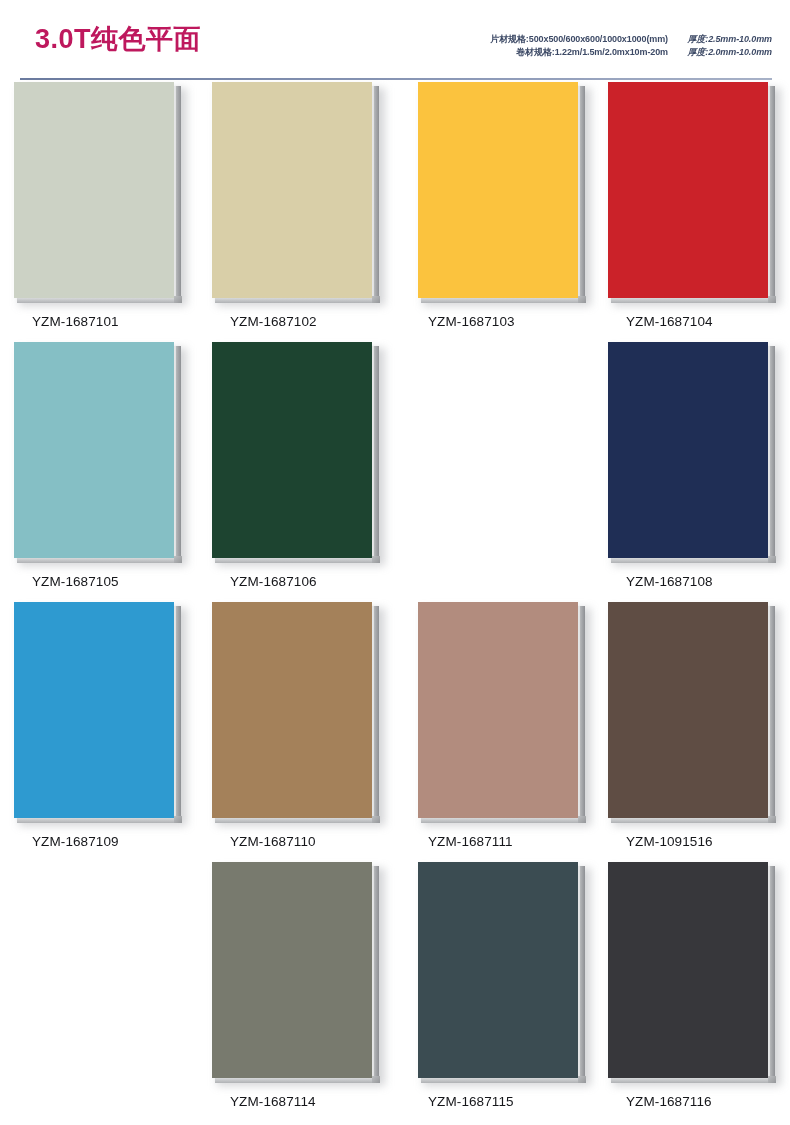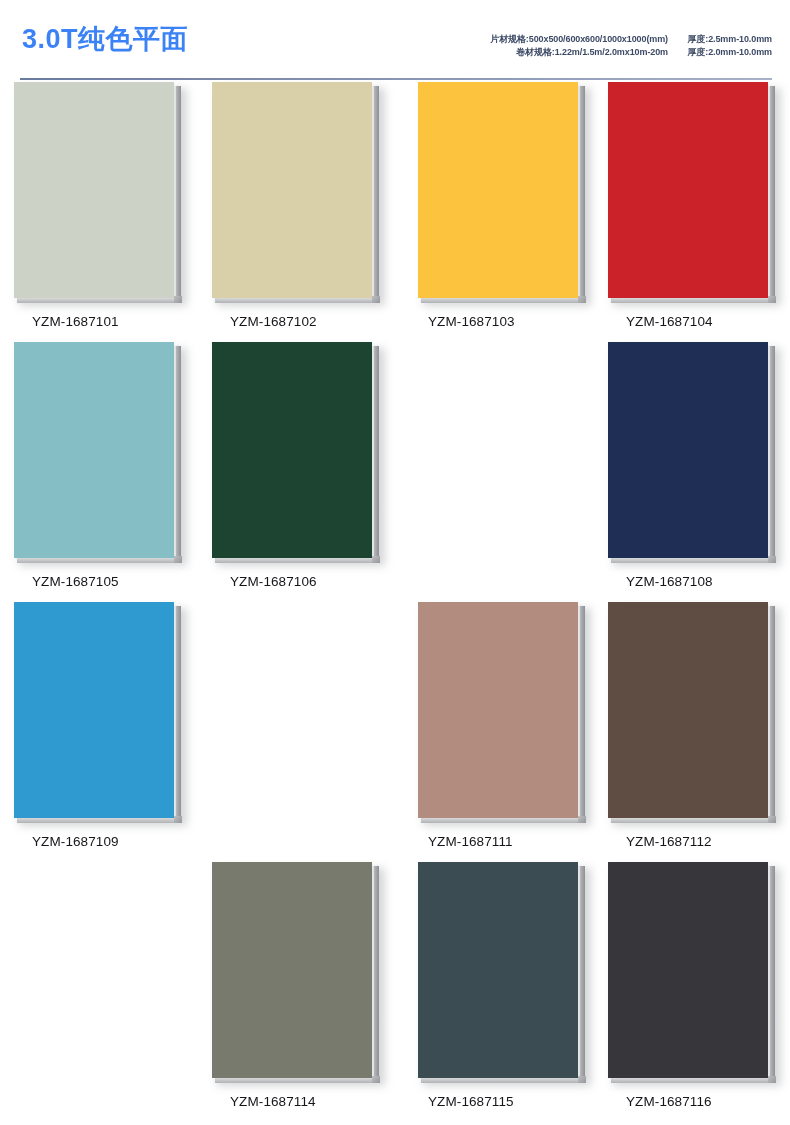--- a/index.html
+++ b/index.html
@@ -23,11 +23,11 @@
   }
   .page-title {
     position: absolute;
-    left: 22px;
+    left: 35px;
     top: 26px;
     font-size: 27px;
     font-weight: bold;
-    color: #3b82f6;
+    color: #be185d;
     letter-spacing: 0.5px;
     line-height: 1;
     white-space: nowrap;

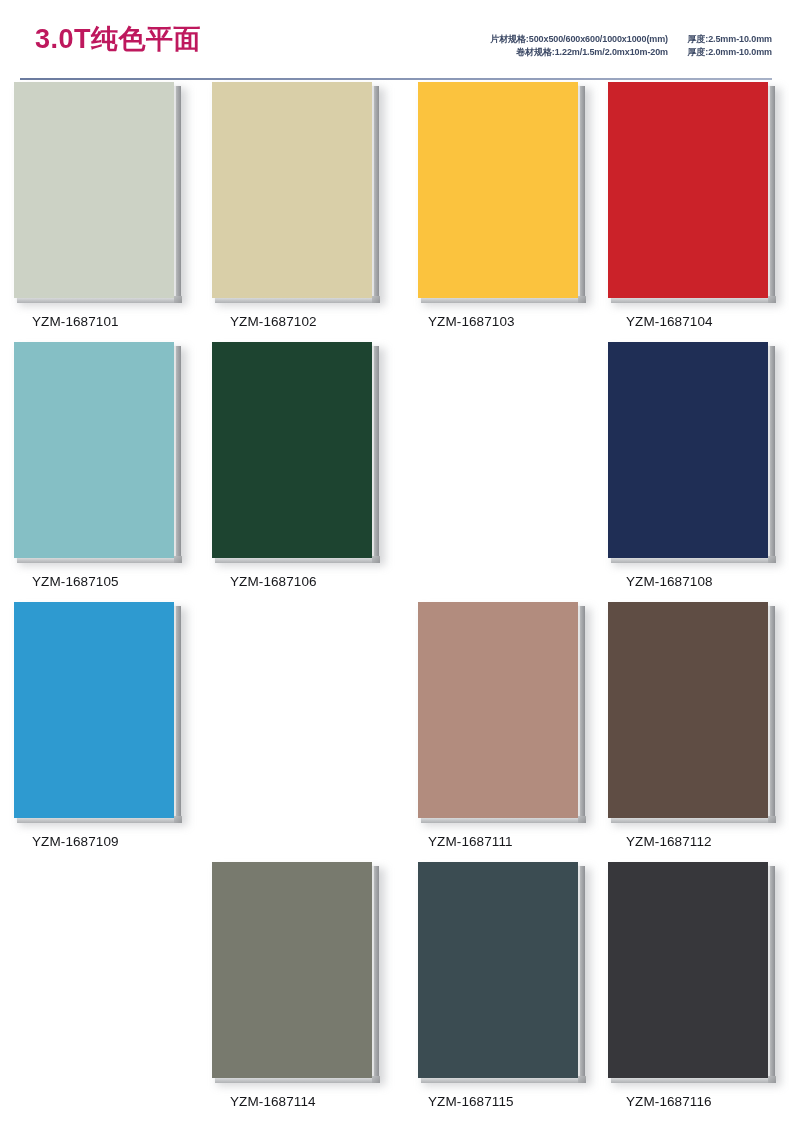--- a/index.html
+++ b/index.html
@@ -61,6 +61,7 @@
     text-align: right;
     font-weight: bold;
     letter-spacing: -0.1px;
+    font-style: italic;
   }
   .header-rule {
     position: absolute;

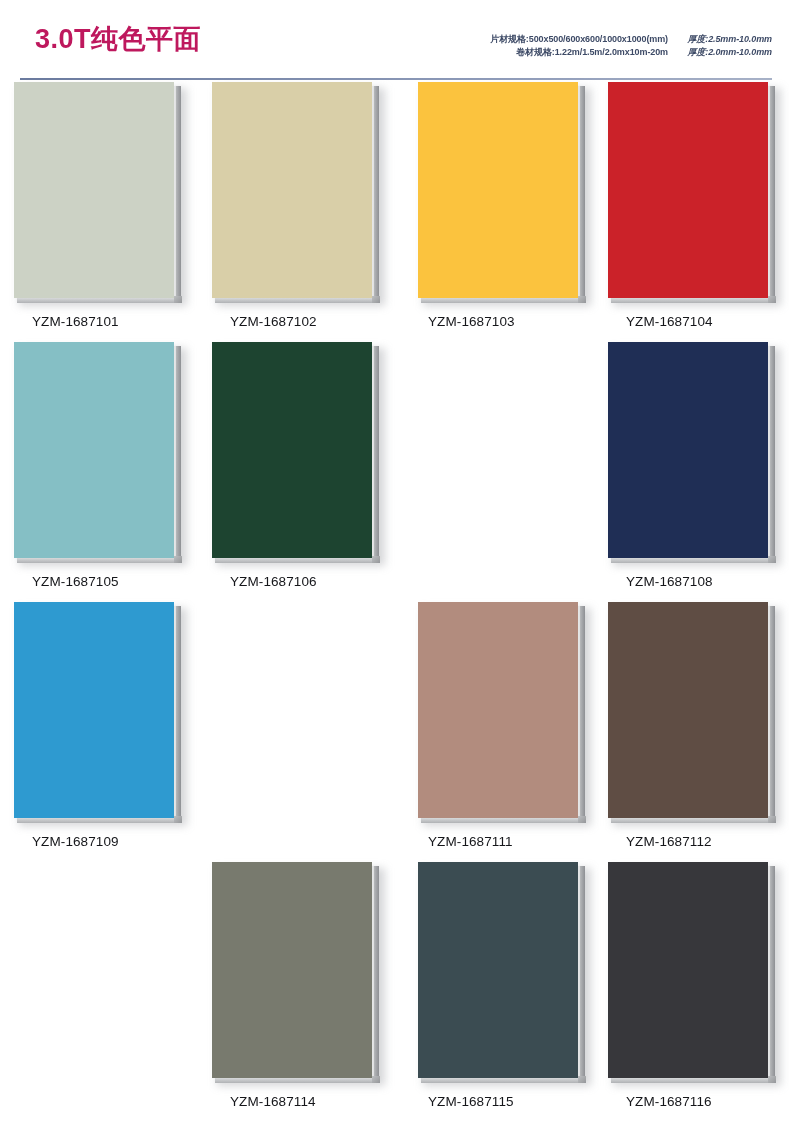--- a/index.html
+++ b/index.html
@@ -264,6 +264,16 @@
       </div>
       <div class="swatch-label">YZM-1687109</div>
     </div>
+    <div class="cell c1">
+      <div class="slab-wrap">
+        <div class="slab-shadow"></div>
+        <div class="slab-face" style="background: rgb(164, 129, 90);"></div>
+        <div class="slab-side"></div>
+        <div class="slab-bottom"></div>
+        <div class="slab-corner"></div>
+      </div>
+      <div class="swatch-label">YZM-1687110</div>
+    </div>
     <div class="cell c2">
       <div class="slab-wrap">
         <div class="slab-shadow"></div>

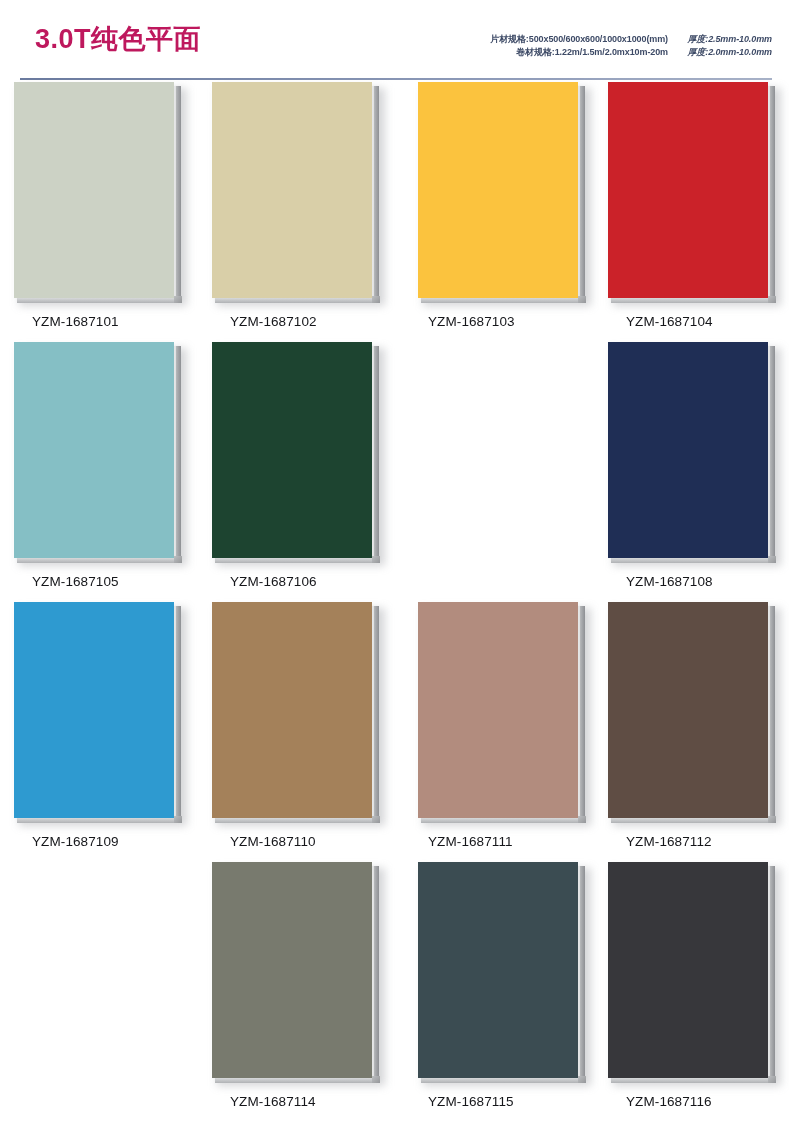--- a/index.html
+++ b/index.html
@@ -292,7 +292,7 @@
         <div class="slab-bottom"></div>
         <div class="slab-corner"></div>
       </div>
-      <div class="swatch-label">YZM-1687112</div>
+      <div class="swatch-label">YZM-1091516</div>
     </div>
   </div>
 

